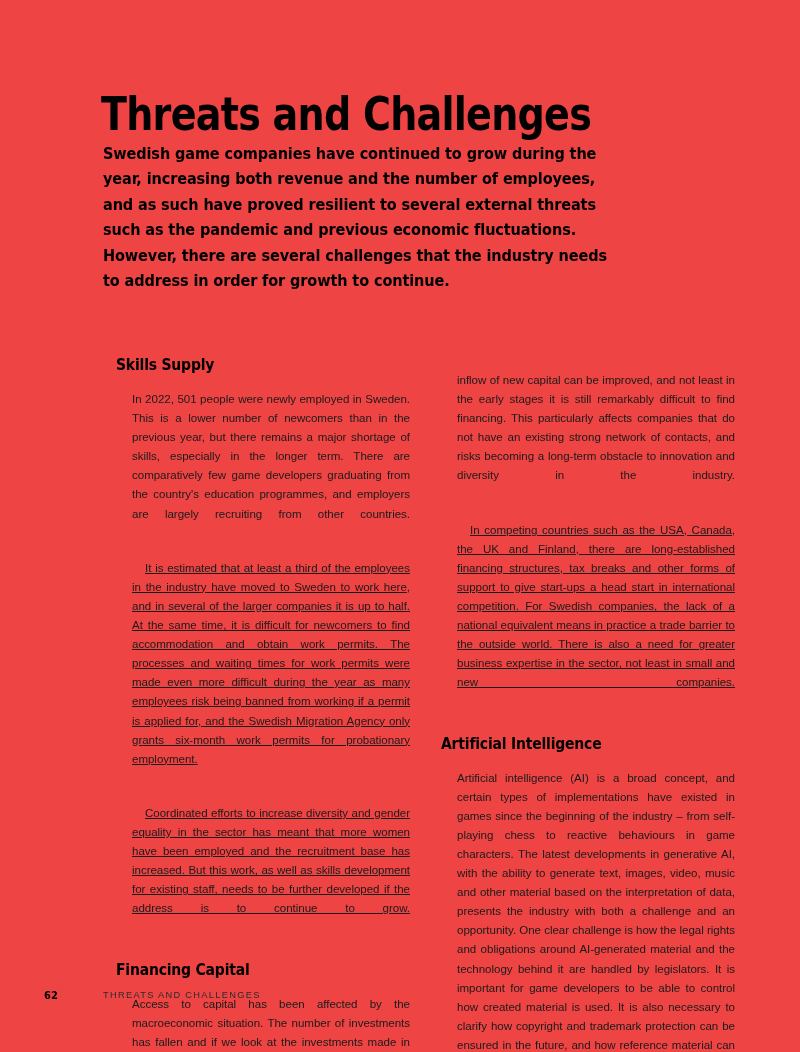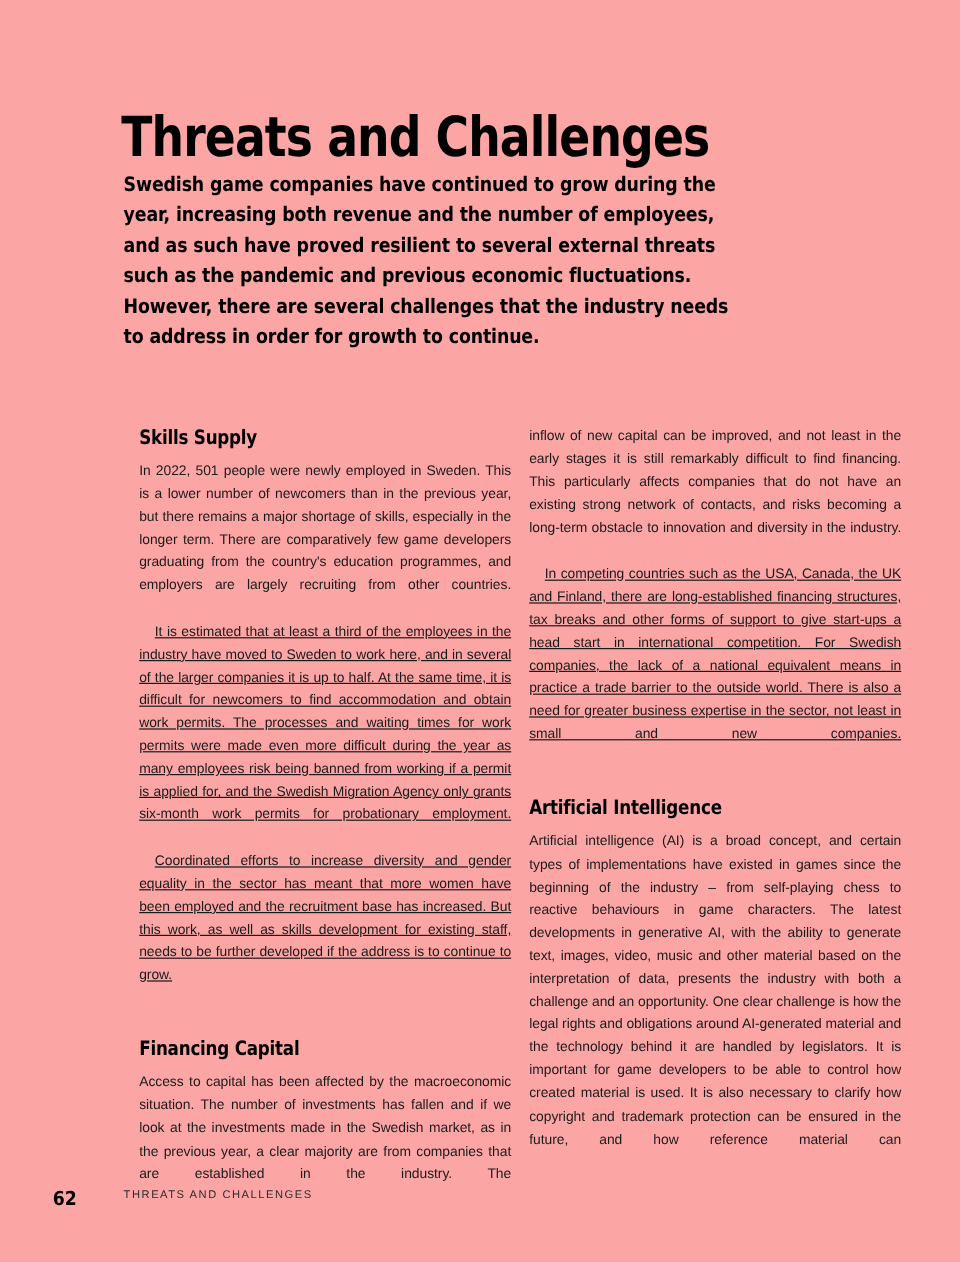--- a/index.html
+++ b/index.html
@@ -16,7 +16,7 @@
     position: relative;
     width: 800px;
     height: 1052px;
-    background: #fca5a5;
+    background: #ef4444;
     overflow: hidden;
     box-sizing: border-box;
   }

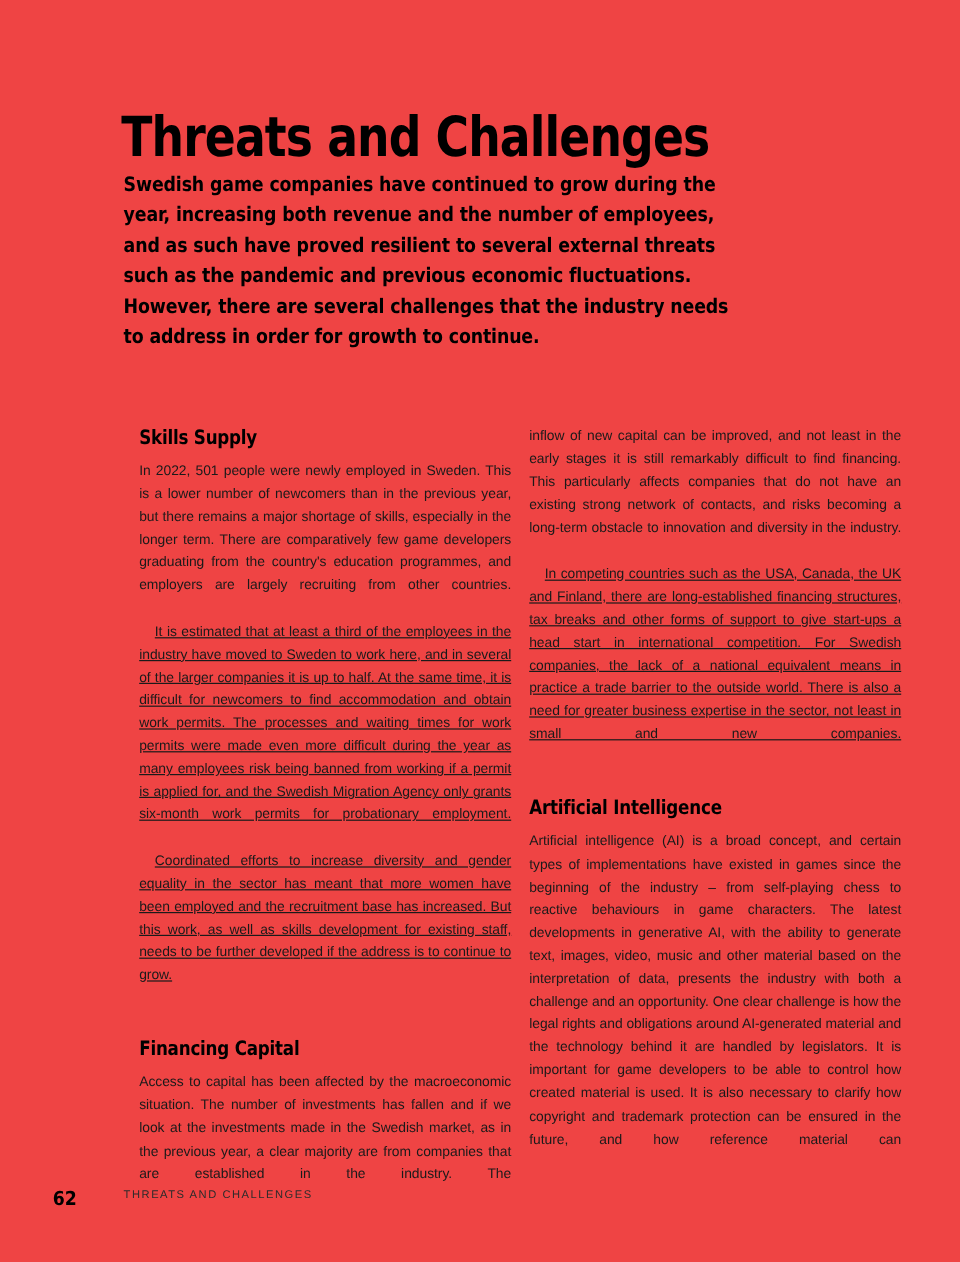--- a/index.html
+++ b/index.html
@@ -90,7 +90,7 @@
     font-size: 11.55px;
     line-height: 19.1px;
     color: #1a1a1a;
-    margin: 0;
+    margin: 16px;
     text-align: justify;
     text-justify: inter-word;
     hyphens: none;

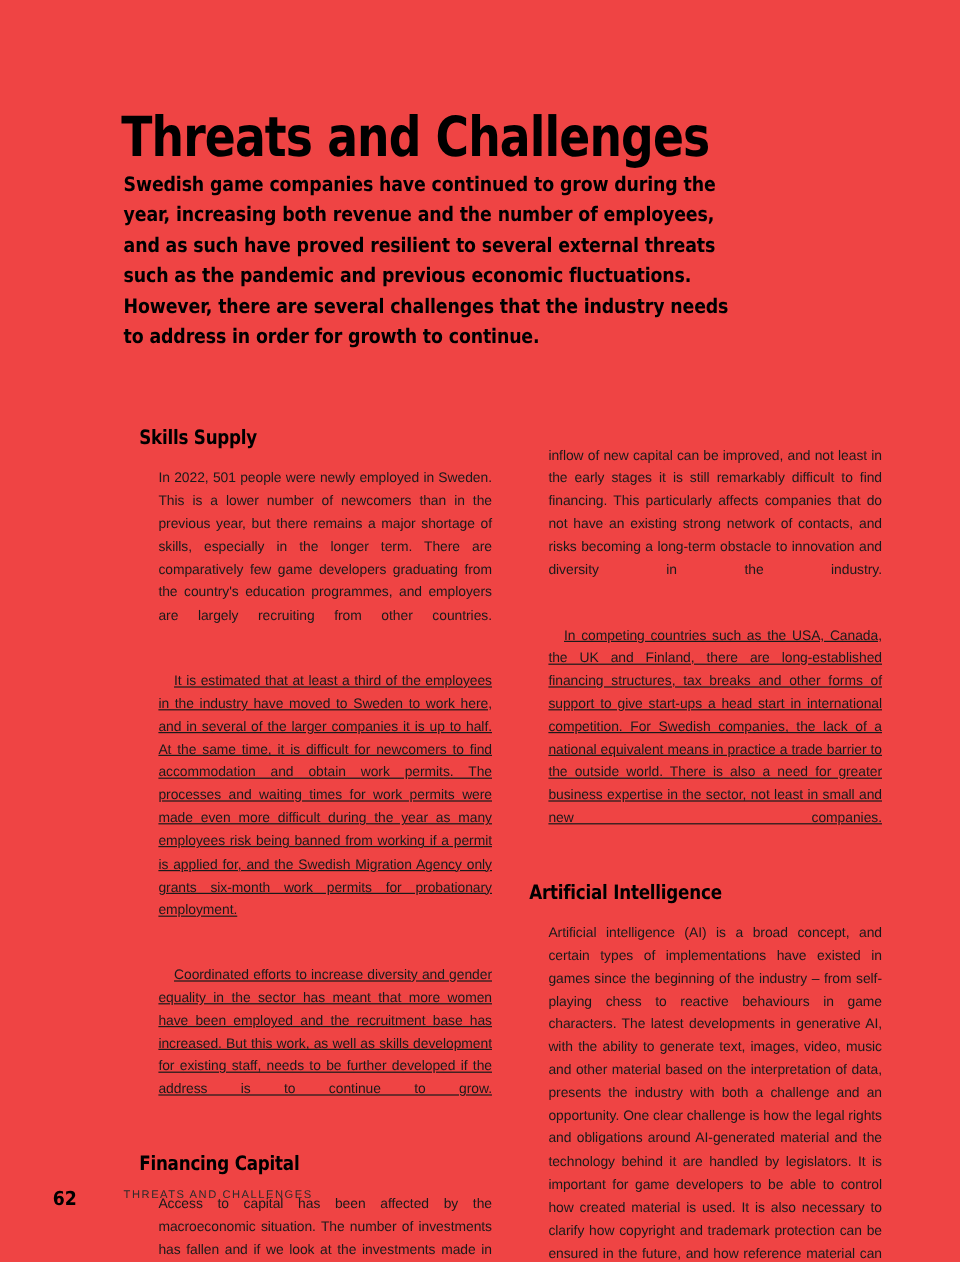--- a/index.html
+++ b/index.html
@@ -124,7 +124,7 @@
     top: 0;
     font-family: "DejaVu Sans Condensed", "Liberation Sans", sans-serif;
     font-weight: 700;
-    font-size: 16px;
+    font-size: 11px;
     color: #000000;
   }
   .running-head {

